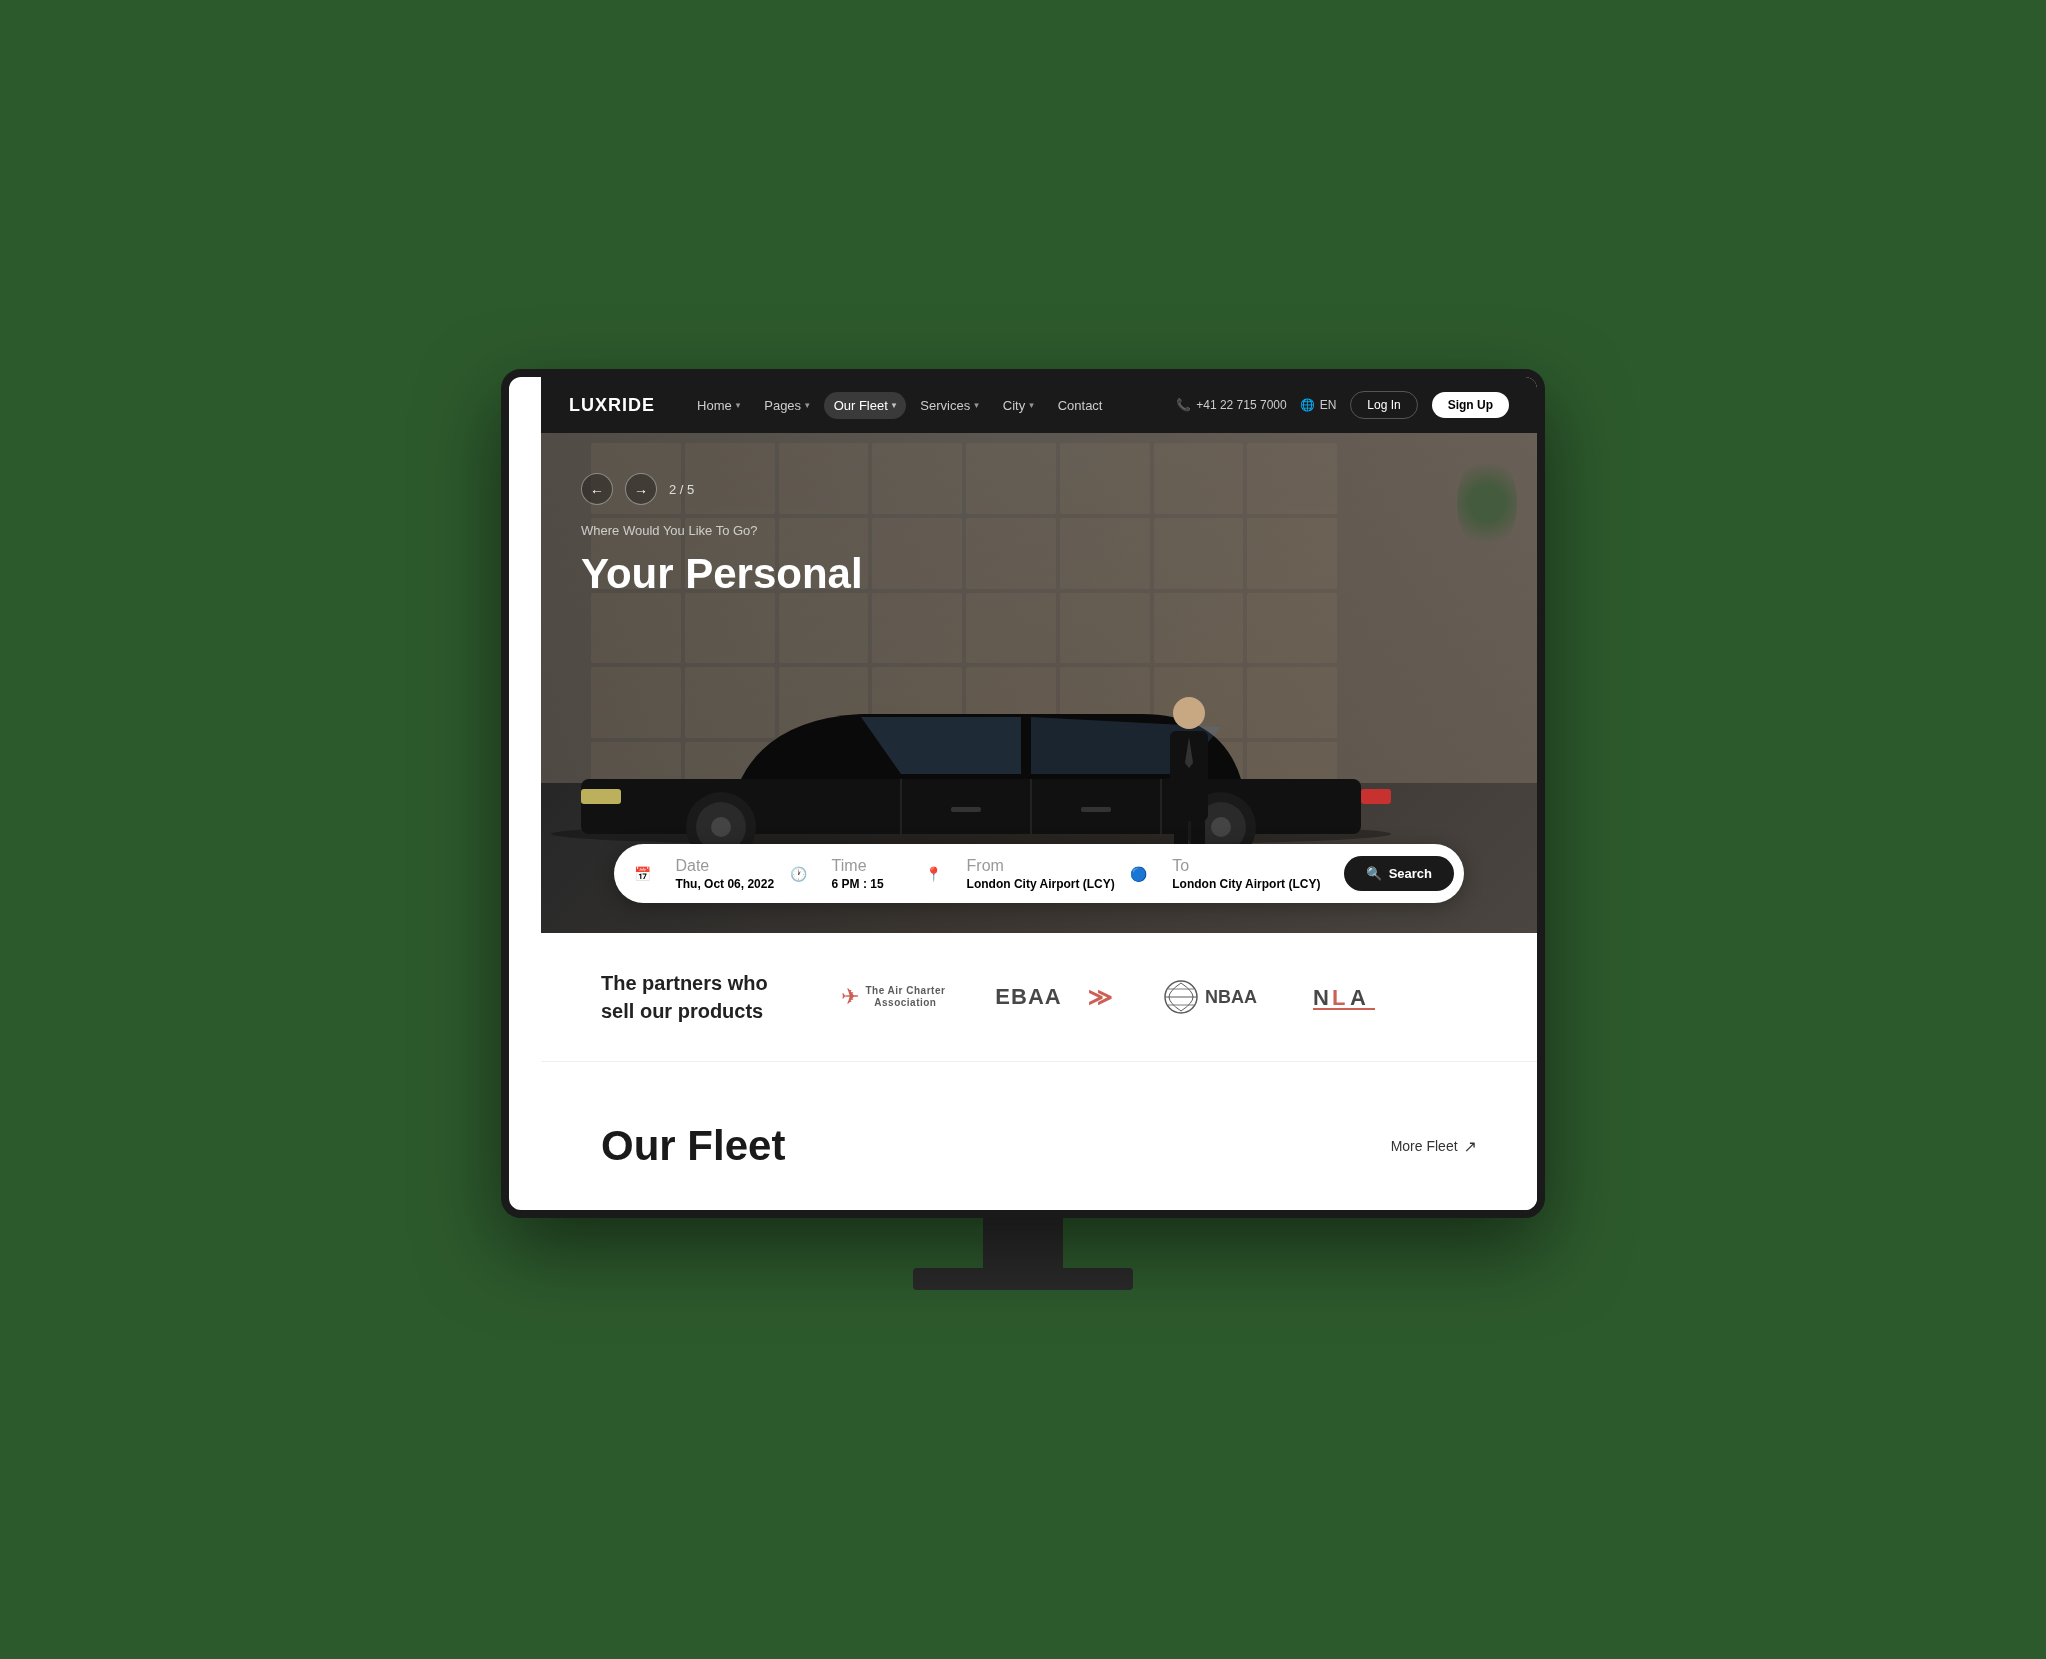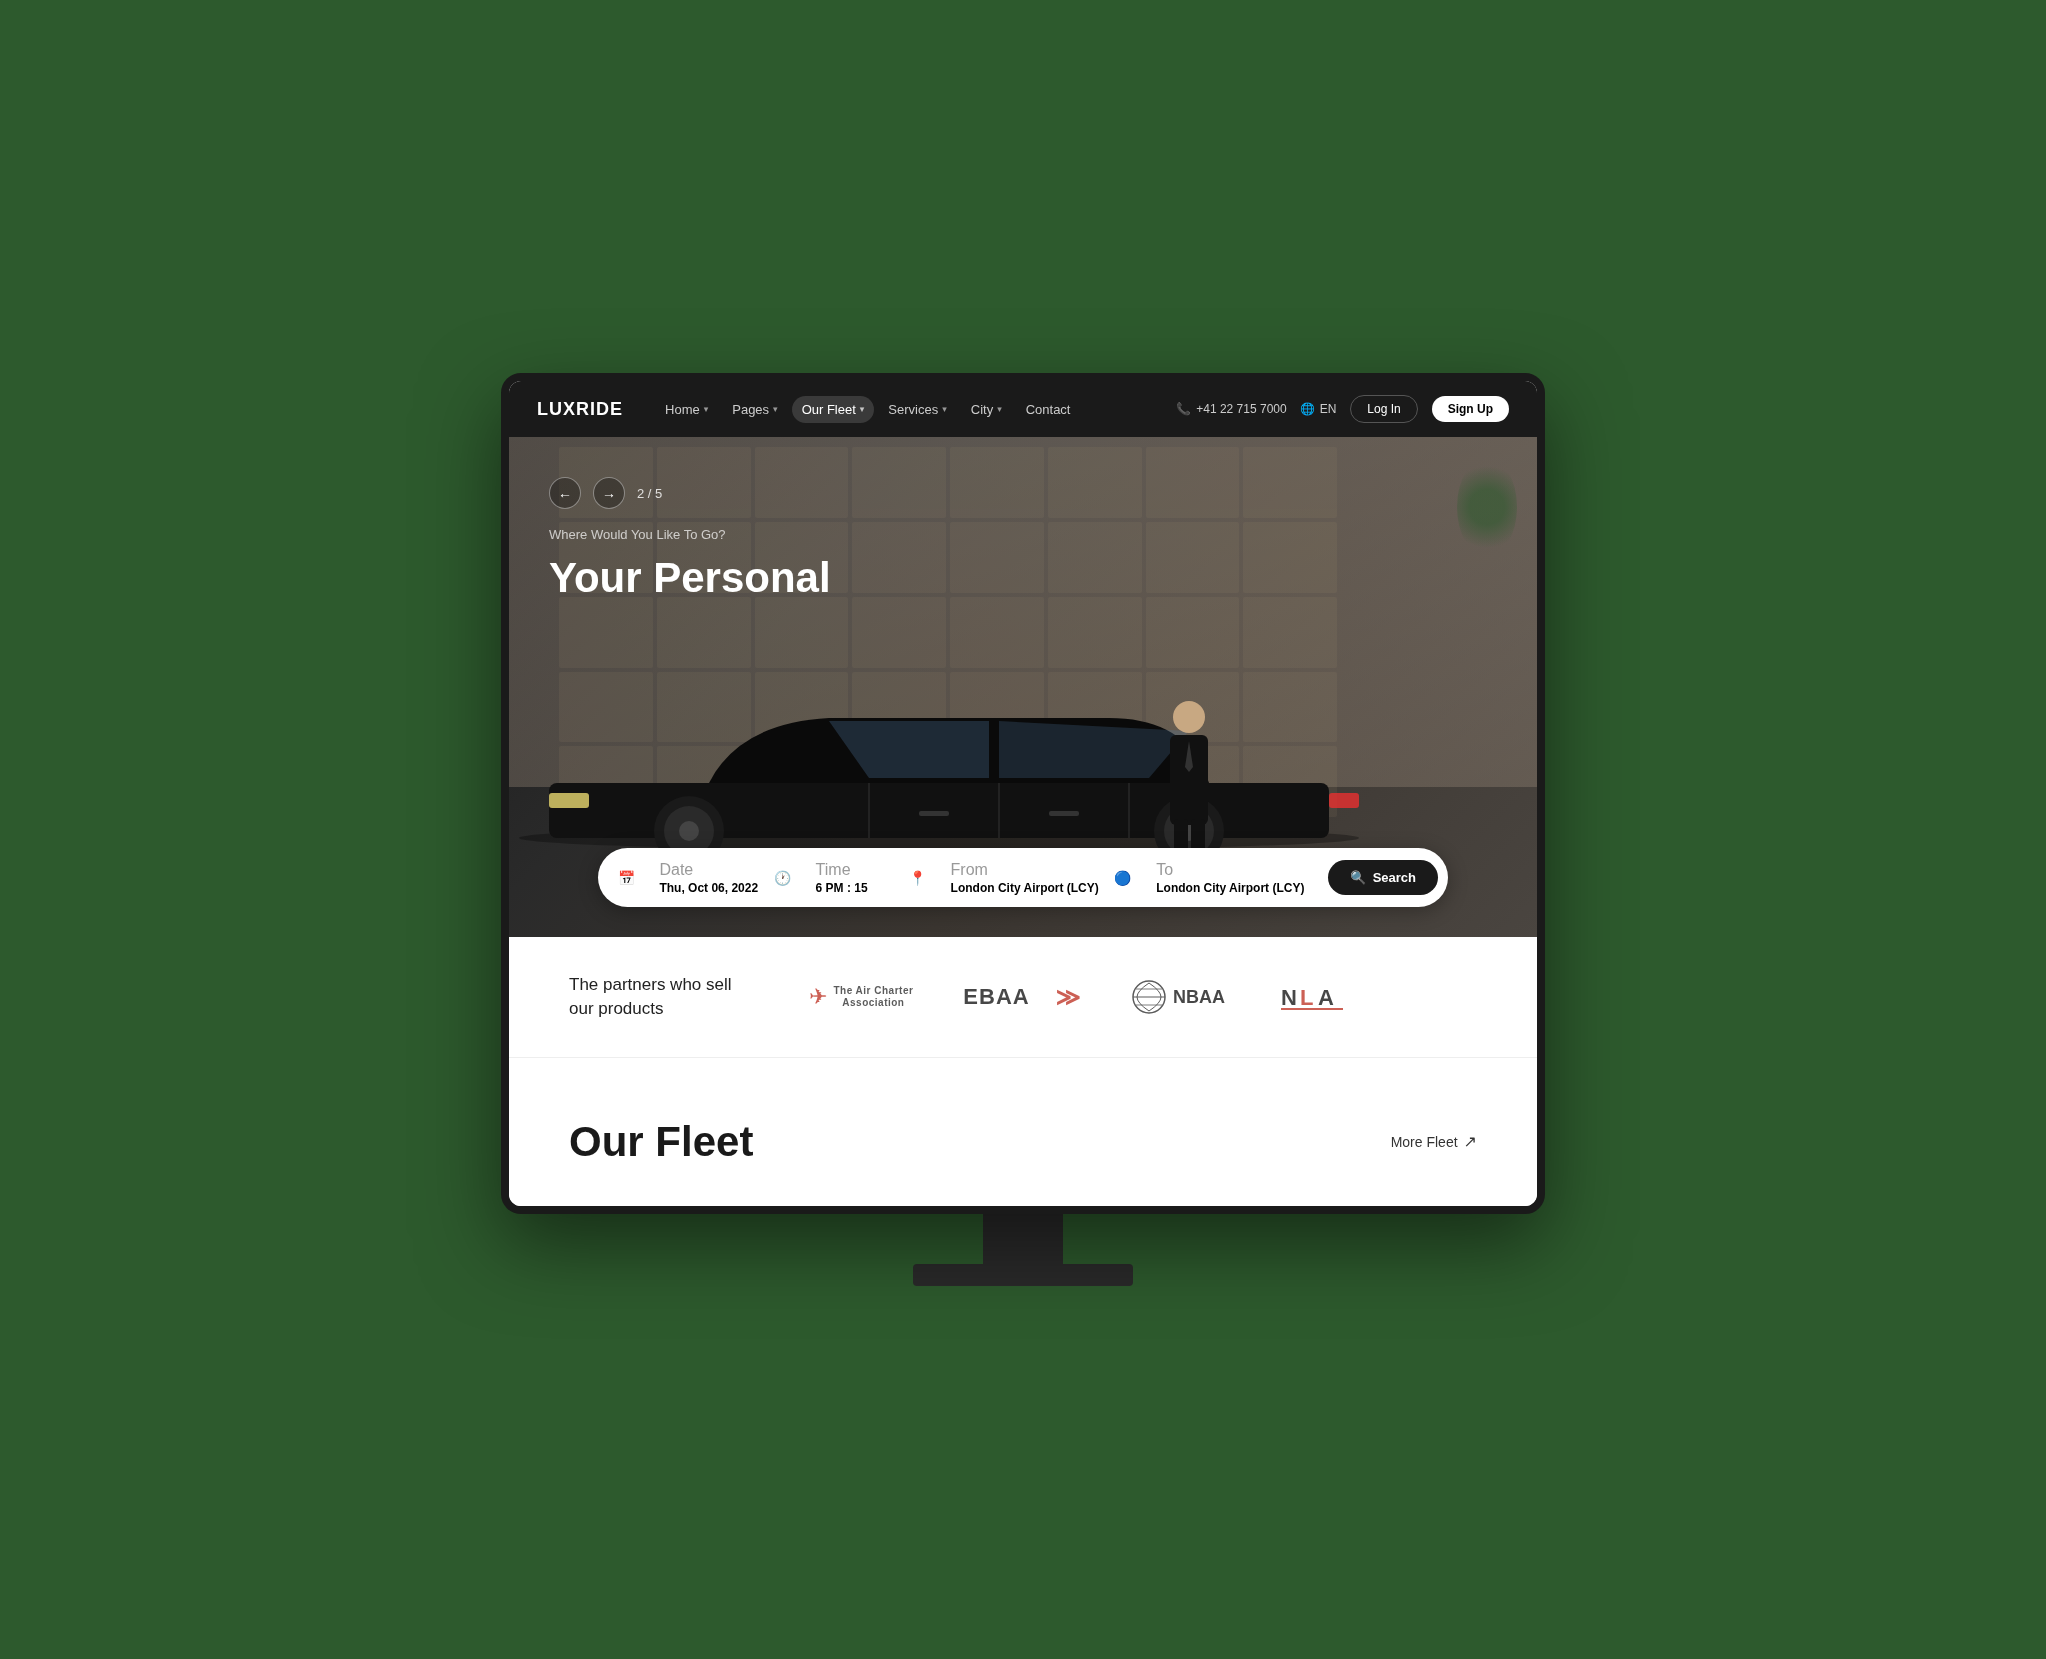--- a/index.html
+++ b/index.html
@@ -28,6 +28,7 @@
       box-shadow: 0 30px 80px rgba(0,0,0,0.5);
       border: 8px solid #1a1a1a;
       position: relative;
+      padding-left: 32px;
     }
 
     .monitor-stand-neck {

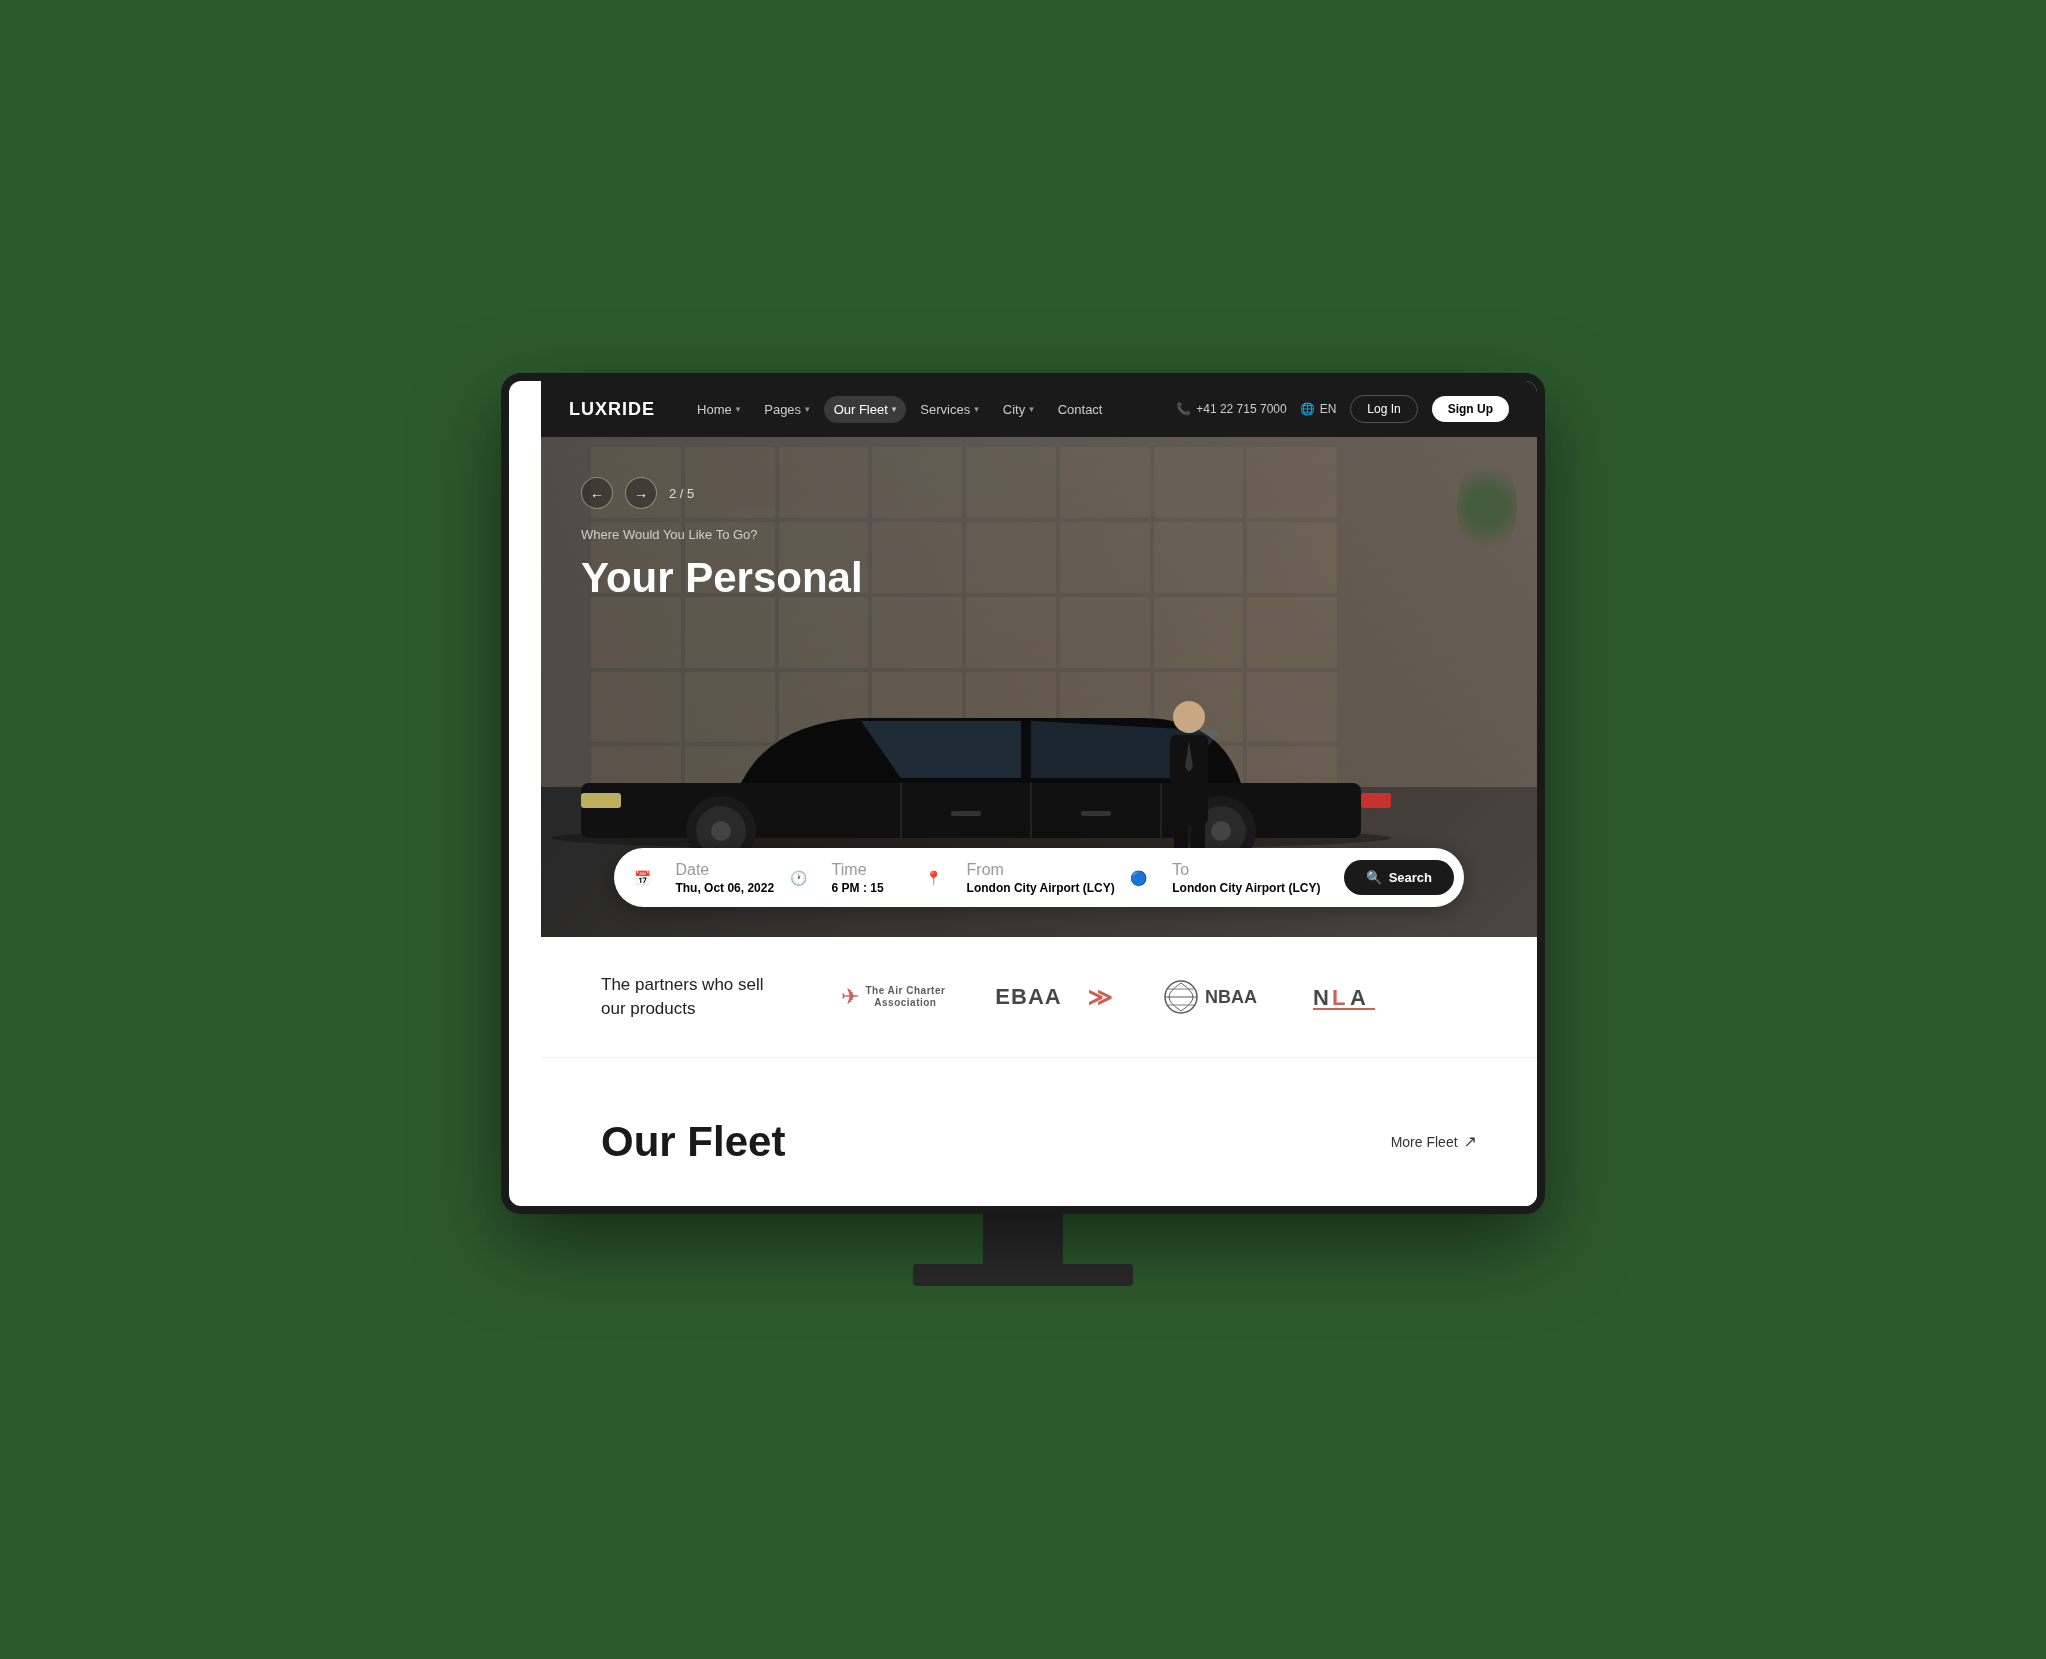--- a/index.html
+++ b/index.html
@@ -276,9 +276,9 @@
     }
 
     .partners-text {
-      font-size: 17px;
+      font-size: 20px;
       color: #222;
-      font-weight: 400;
+      font-weight: 700;
       max-width: 180px;
       line-height: 1.4;
       flex-shrink: 0;

